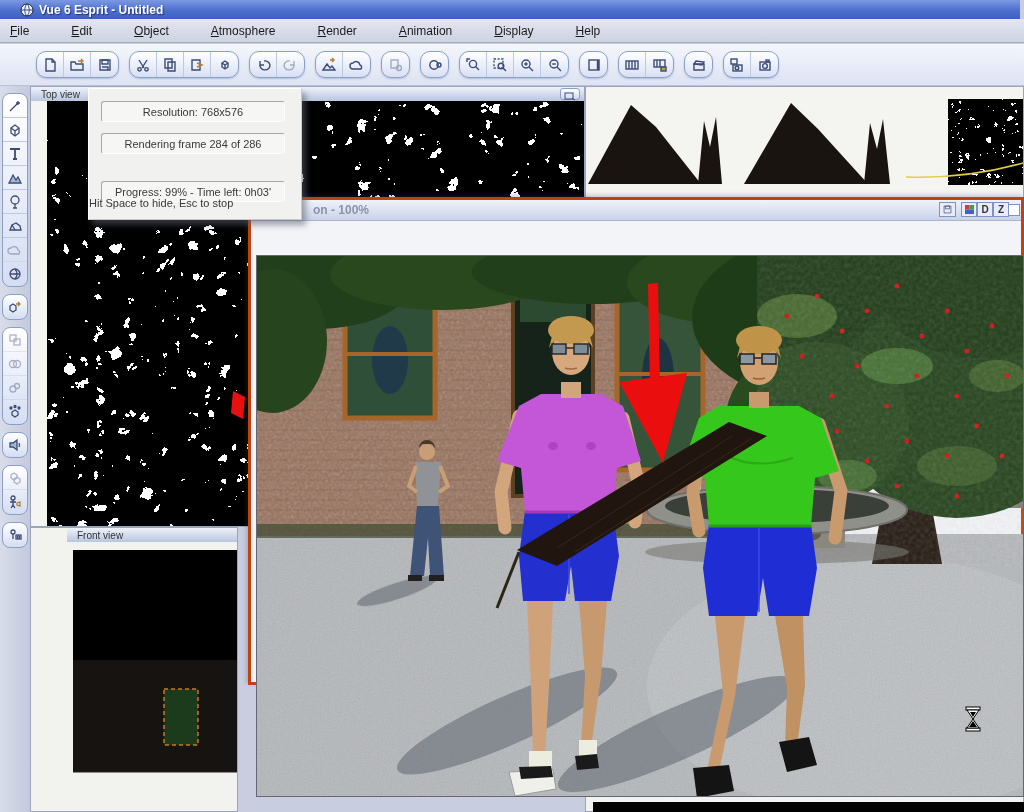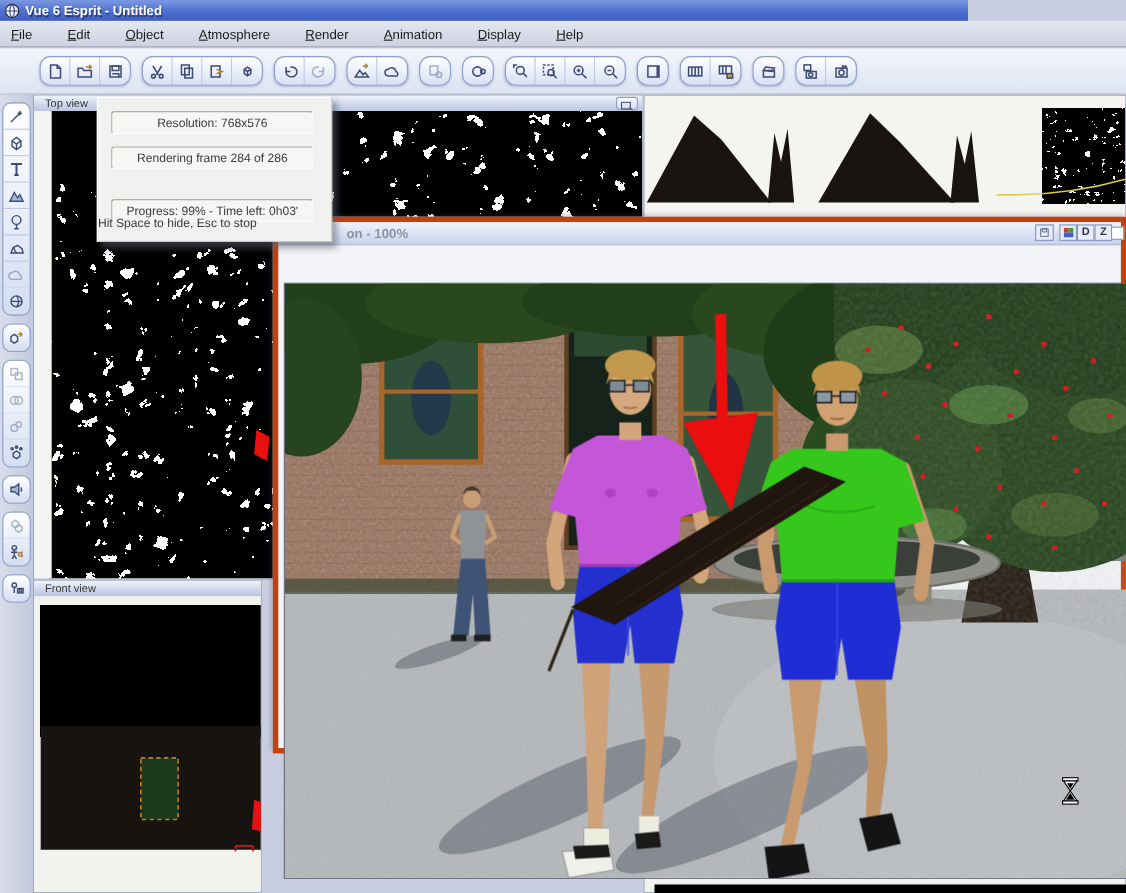--- a/index.html
+++ b/index.html
@@ -6,9 +6,9 @@
   body{width:1024px;height:812px;position:relative;overflow:hidden;
        font-family:"Liberation Sans",sans-serif;background:#c8cee0;font-size:11px;color:#222;}
   
-  .titlebar{position:absolute;left:0;top:0;width:880px;height:19px;
+  .titlebar{position:absolute;left:0;top:0;width:1020px;height:19px;
     background:linear-gradient(180deg,#7b99e2 0%,#4d6fce 55%,#3f5fc0 100%);
-    display:flex;align-items:center;padding-left:4px;box-sizing:border-box;}
+    display:flex;align-items:center;padding-left:20px;box-sizing:border-box;}
   .titlebar .ttext{color:#fff;font-weight:bold;font-size:12px;margin-left:5px;
     text-shadow:1px 1px 1px rgba(0,0,40,.5);}
   

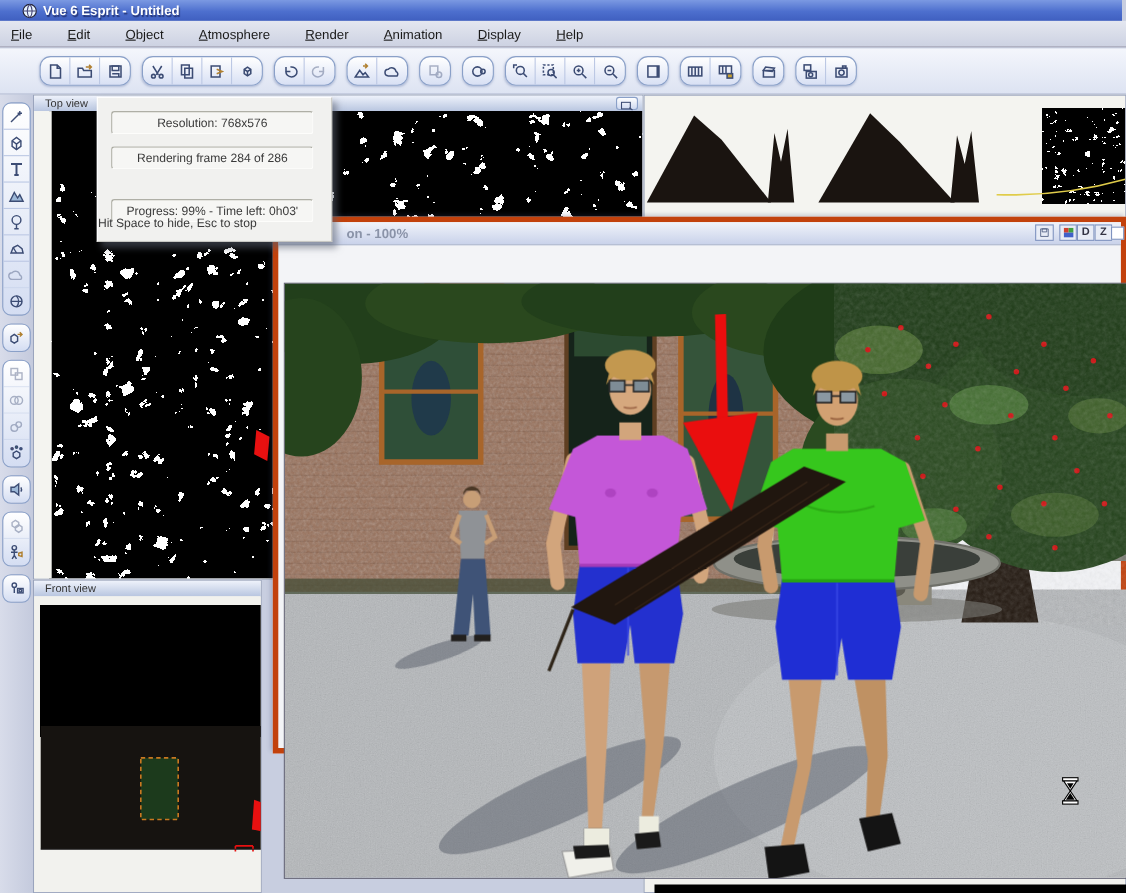--- a/index.html
+++ b/index.html
@@ -14,7 +14,7 @@
   
   .menubar{position:absolute;left:0;top:19px;width:1024px;height:24px;
     background:linear-gradient(180deg,#e4e7f0,#cdd2e2);border-bottom:1px solid #aab;
-    display:flex;align-items:center;gap:32px;padding-left:10px;box-sizing:border-box;}
+    display:flex;align-items:center;gap:42px;padding-left:10px;box-sizing:border-box;}
   .mi{display:inline-block;font-size:12px;color:#1a1a1a;cursor:default;}
   .mi::first-letter{text-decoration:underline;}
   

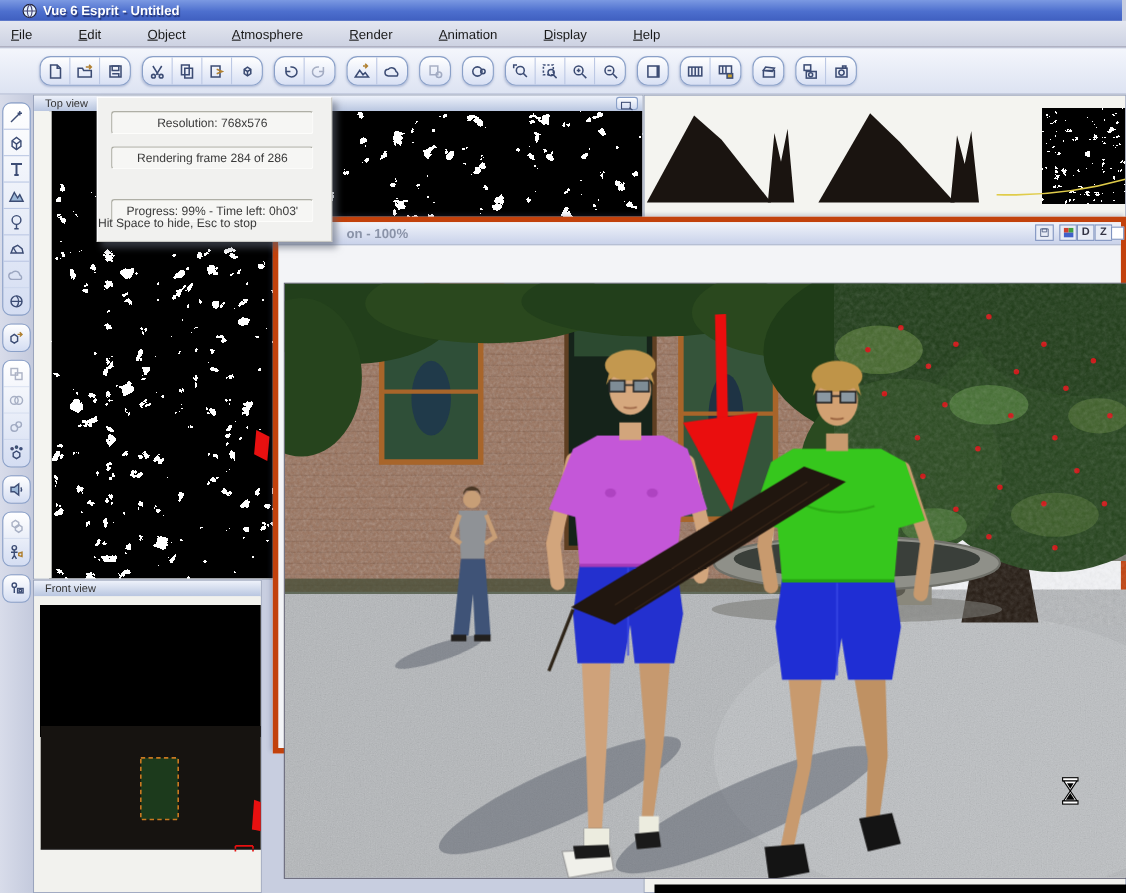--- a/index.html
+++ b/index.html
@@ -49,7 +49,7 @@
   .pbody{position:relative;overflow:hidden;}
   
   .rwin{position:absolute;left:248px;top:197px;width:776px;height:488px;z-index:5;
-    background:#f3f4f7;border:5px solid #c2410c;box-sizing:border-box;
+    background:#f3f4f7;border:3px solid #c2410c;box-sizing:border-box;
     box-shadow:-2px -2px 4px rgba(60,70,110,.25);}
   .rtitle{height:20px;background:linear-gradient(180deg,#f0f3fa,#c9d2ea);
     border-bottom:1px solid #aab4cc;position:relative;}

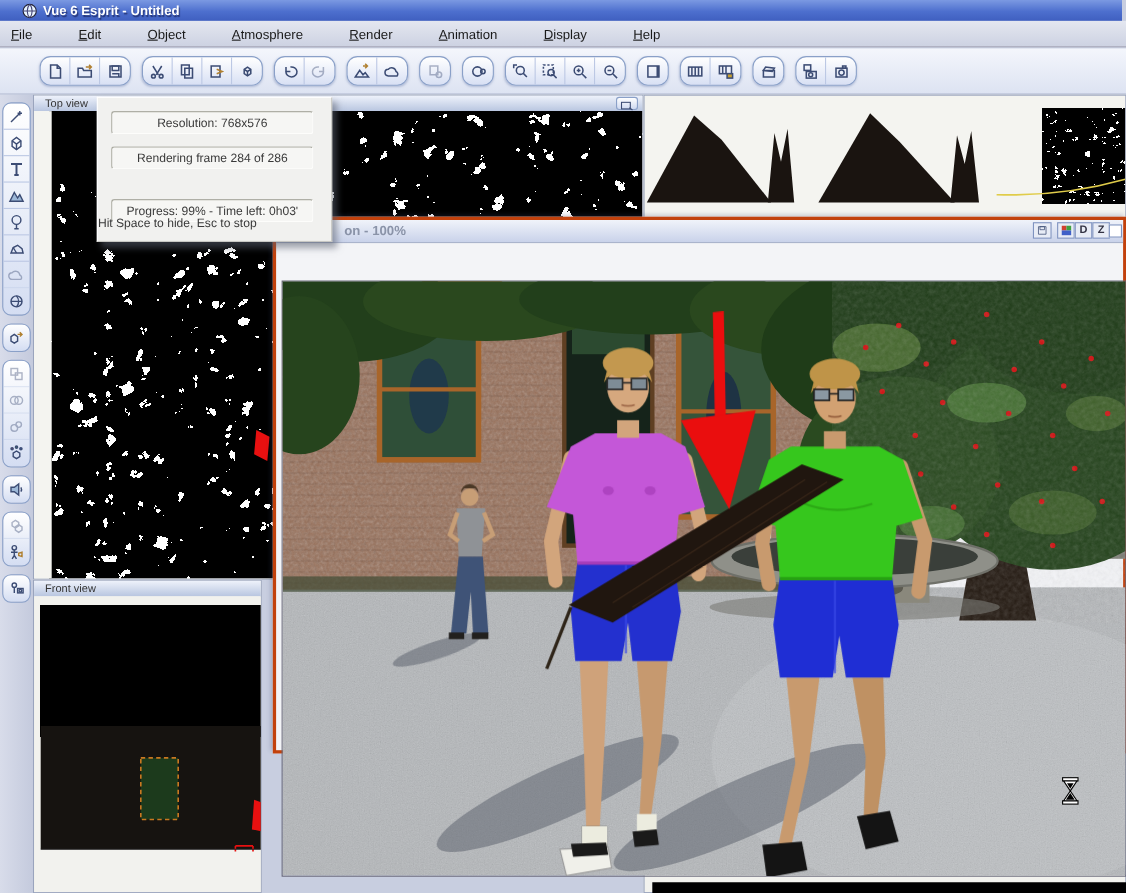--- a/index.html
+++ b/index.html
@@ -45,7 +45,7 @@
     border:1px solid #8aa0c8;border-radius:3px;background:linear-gradient(180deg,#fff,#cfd9f0);padding:0;}
   #panel-top{left:30px;top:86px;width:555px;height:441px;z-index:1;}
   #panel-side{left:585px;top:86px;width:439px;height:726px;z-index:1;}
-  #panel-front{left:30px;top:527px;width:208px;height:285px;z-index:2;}
+  #panel-front{left:30px;top:527px;width:208px;height:285px;z-index:2;padding-left:36px;}
   .pbody{position:relative;overflow:hidden;}
   
   .rwin{position:absolute;left:248px;top:197px;width:776px;height:488px;z-index:5;

